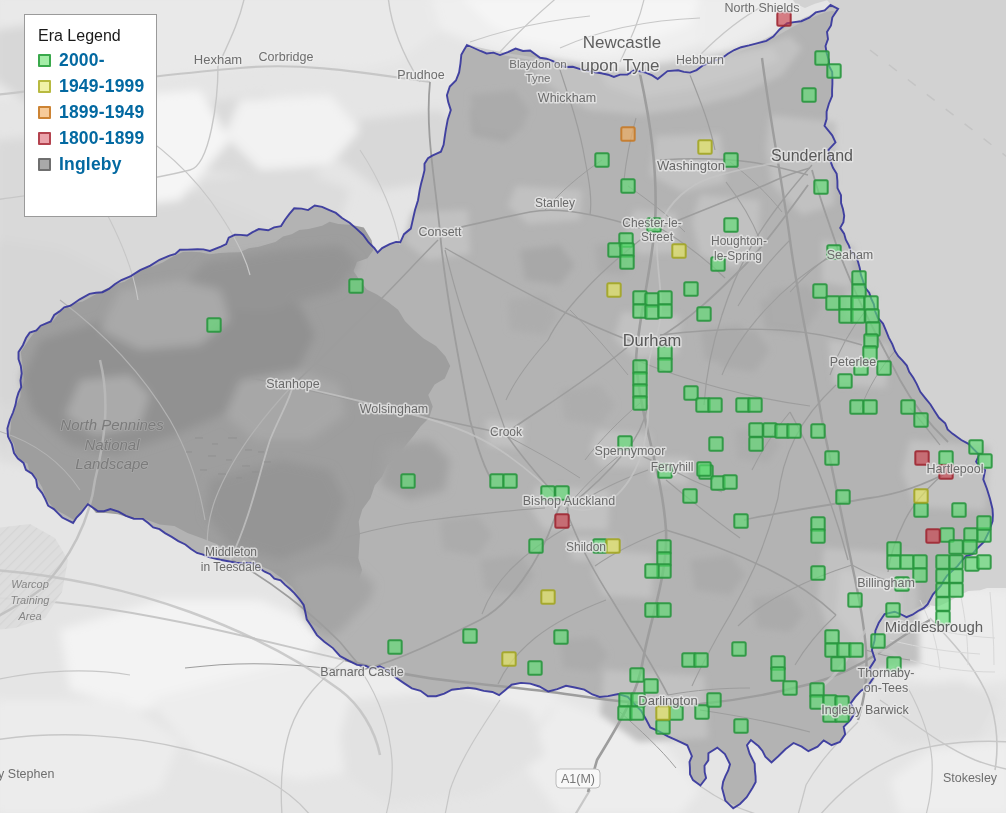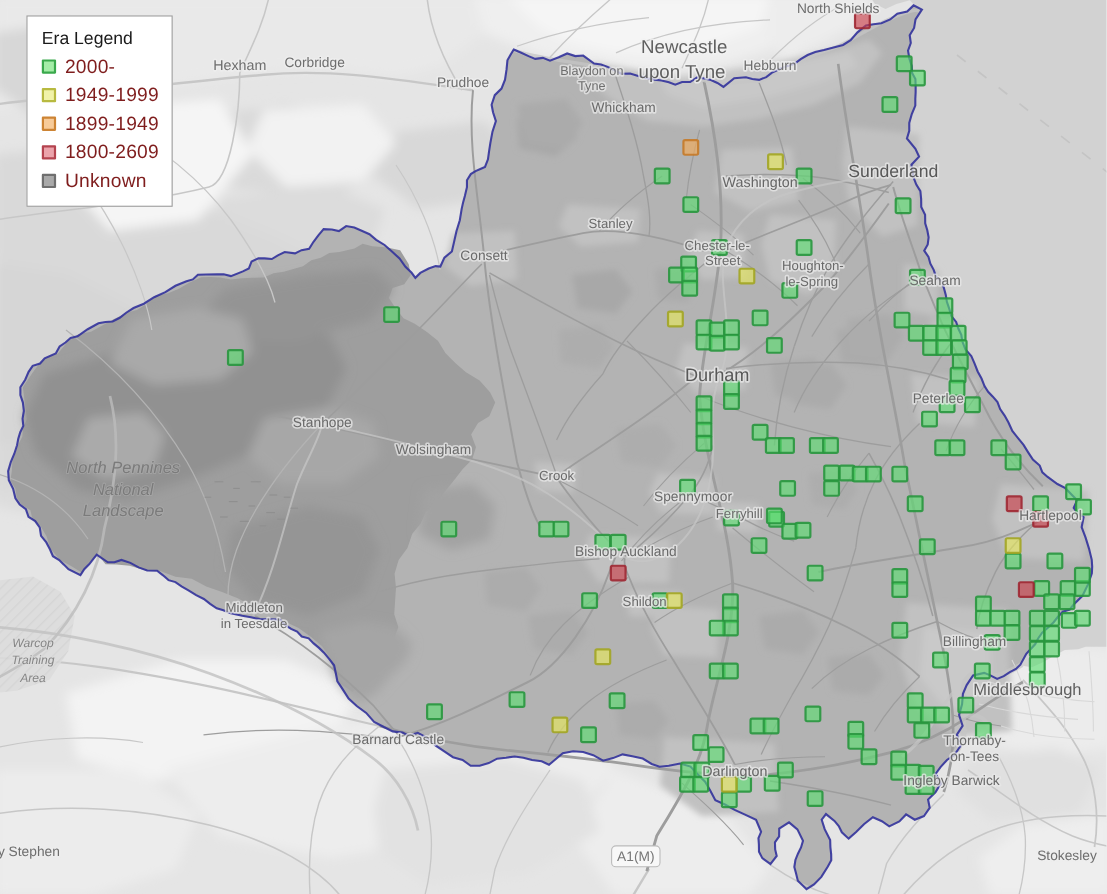--- a/index.html
+++ b/index.html
@@ -4,7 +4,7 @@
 html,body{margin:0;padding:0;}
 body{width:1006px;height:813px;overflow:hidden;font-family:"Liberation Sans",sans-serif;}
 #map{position:relative;width:1006px;height:813px;background:#e4e4e4;}
-#legend{position:absolute;left:24px;top:14px;width:133px;height:174px;background:#ffffff;
+#legend{position:absolute;left:24px;top:14px;width:133px;height:203px;background:#ffffff;
 border:1px solid #9a9a9a;box-sizing:border-box;padding:12px 0 0 13px;z-index:10;}
 #legend h3{margin:0 0 3px 0;font-size:16px;font-weight:normal;color:#1a1a1a;}
 .li{display:flex;align-items:center;height:25.8px;}

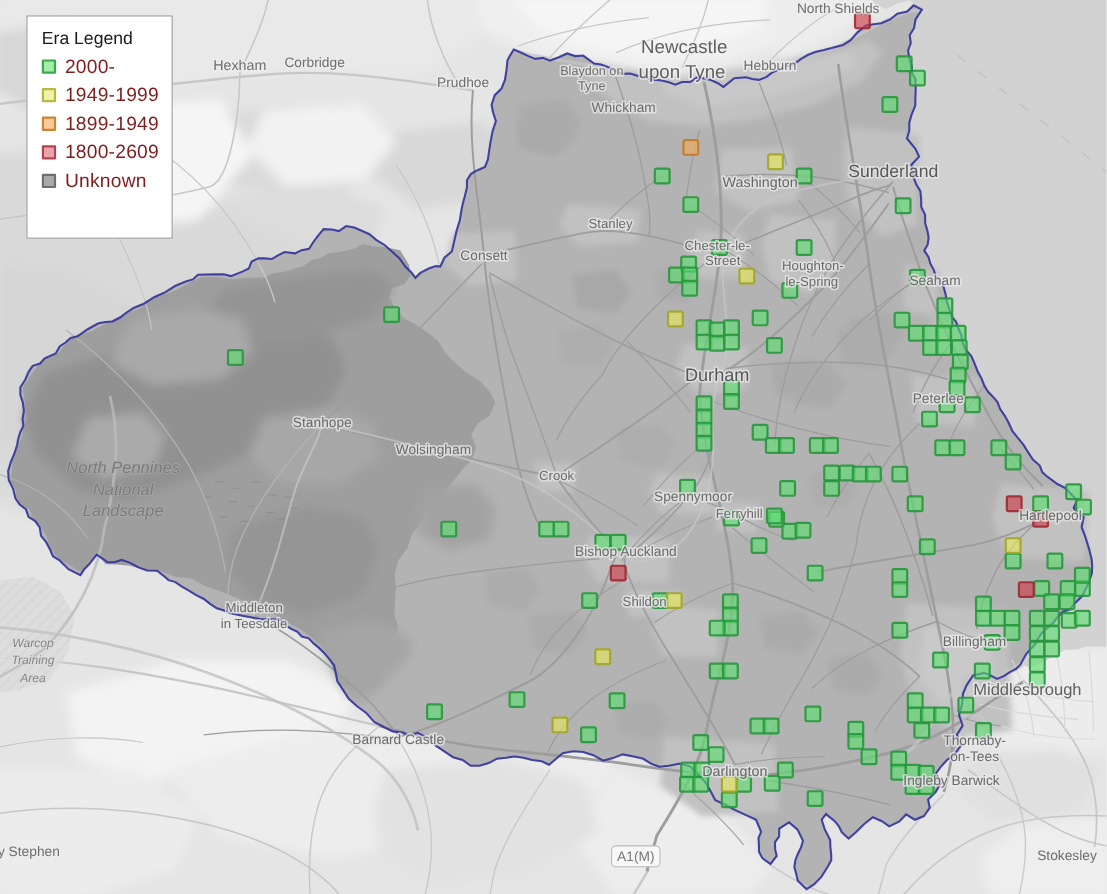--- a/index.html
+++ b/index.html
@@ -9,7 +9,7 @@
 #legend h3{margin:0 0 3px 0;font-size:16px;font-weight:normal;color:#1a1a1a;}
 .li{display:flex;align-items:center;height:25.8px;}
 .sw{width:9px;height:9px;border-radius:1px;margin-right:8px;flex:0 0 9px;}
-.li span{font-size:17.5px;color:#7f1d1d;letter-spacing:0.2px;}
+.li span{font-size:17.5px;color:#0369a1;letter-spacing:0.2px;font-weight:bold;}
 </style></head>
 <body>
 <div id="map">

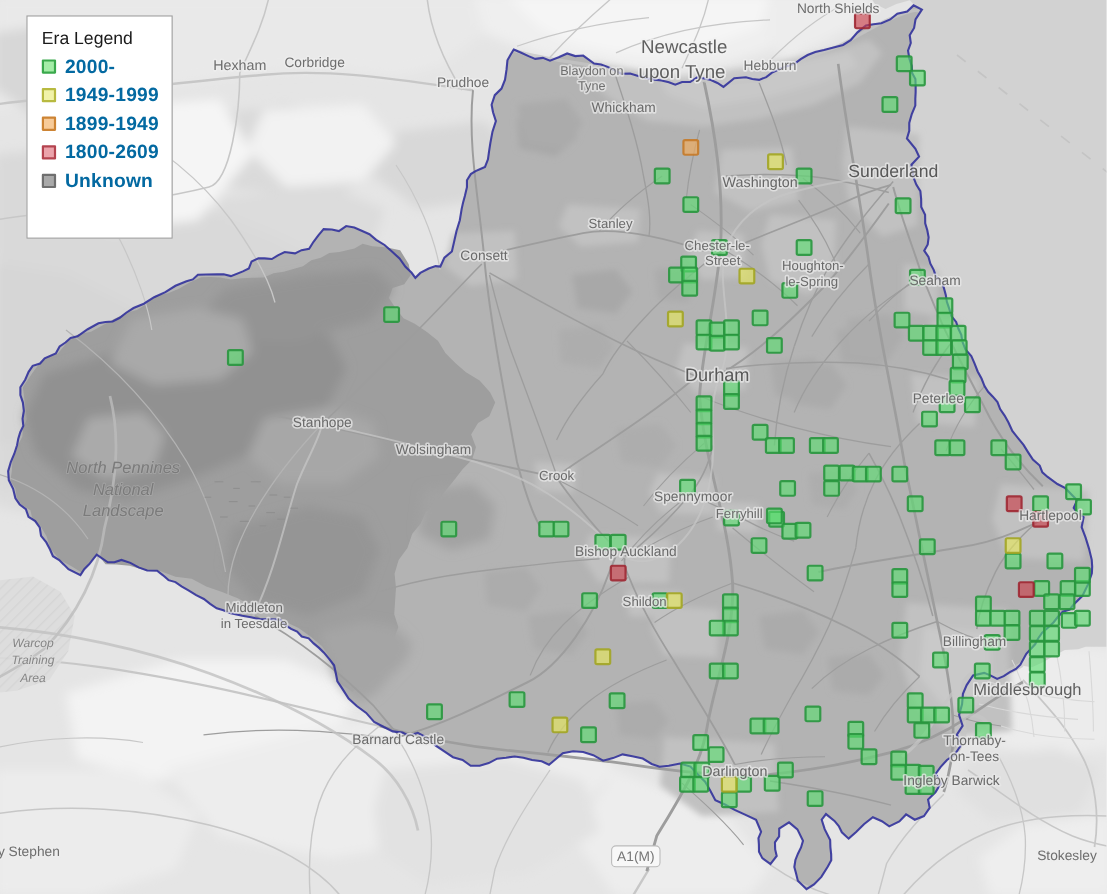--- a/index.html
+++ b/index.html
@@ -481,7 +481,7 @@
       </div>
 <div class="li">
         <div class="sw" style="background:#eba3ab;border:2px solid #b4434f"></div>
-        <span>1800-2609</span>
+        <span>1800-1899</span>
       </div>
 <div class="li">
         <div class="sw" style="background:#a9a9a9;border:2px solid #6f6f6f"></div>

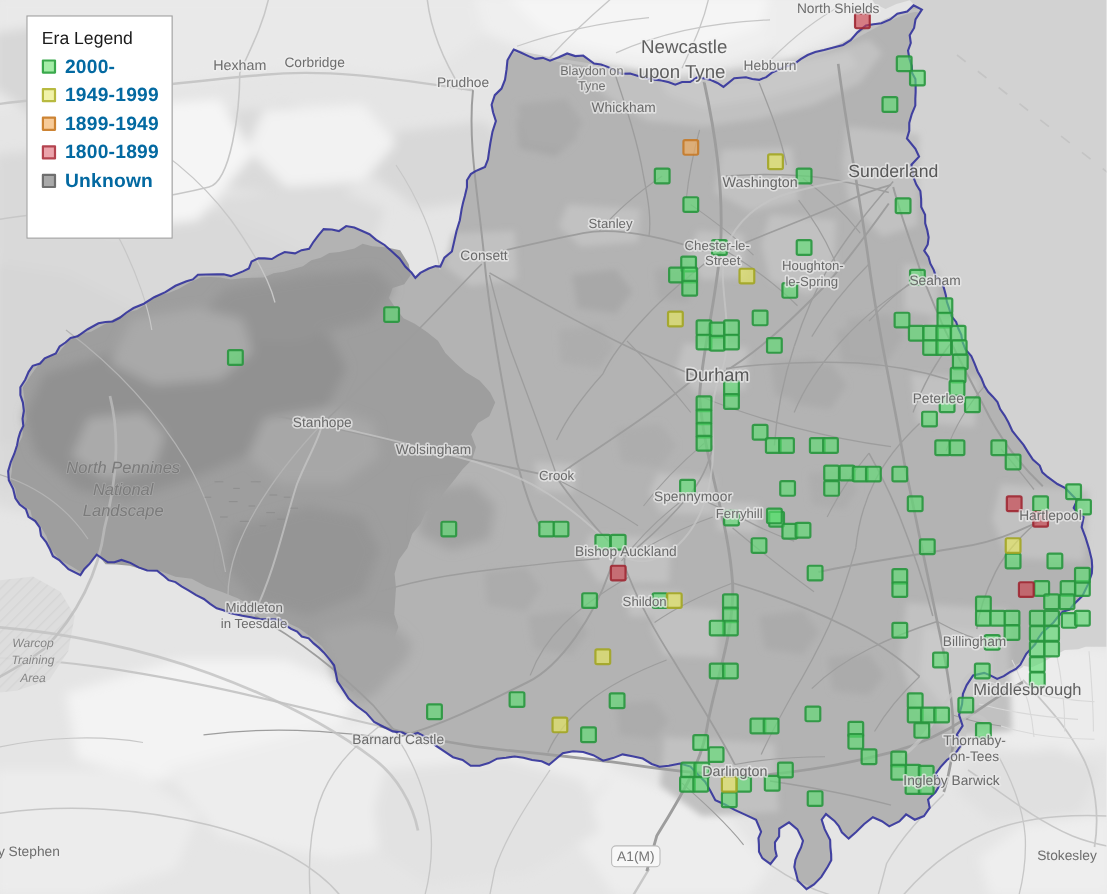--- a/index.html
+++ b/index.html
@@ -485,7 +485,7 @@
       </div>
 <div class="li">
         <div class="sw" style="background:#a9a9a9;border:2px solid #6f6f6f"></div>
-        <span>Unknown</span>
+        <span>Ingleby</span>
       </div>
 </div>
 </div>

